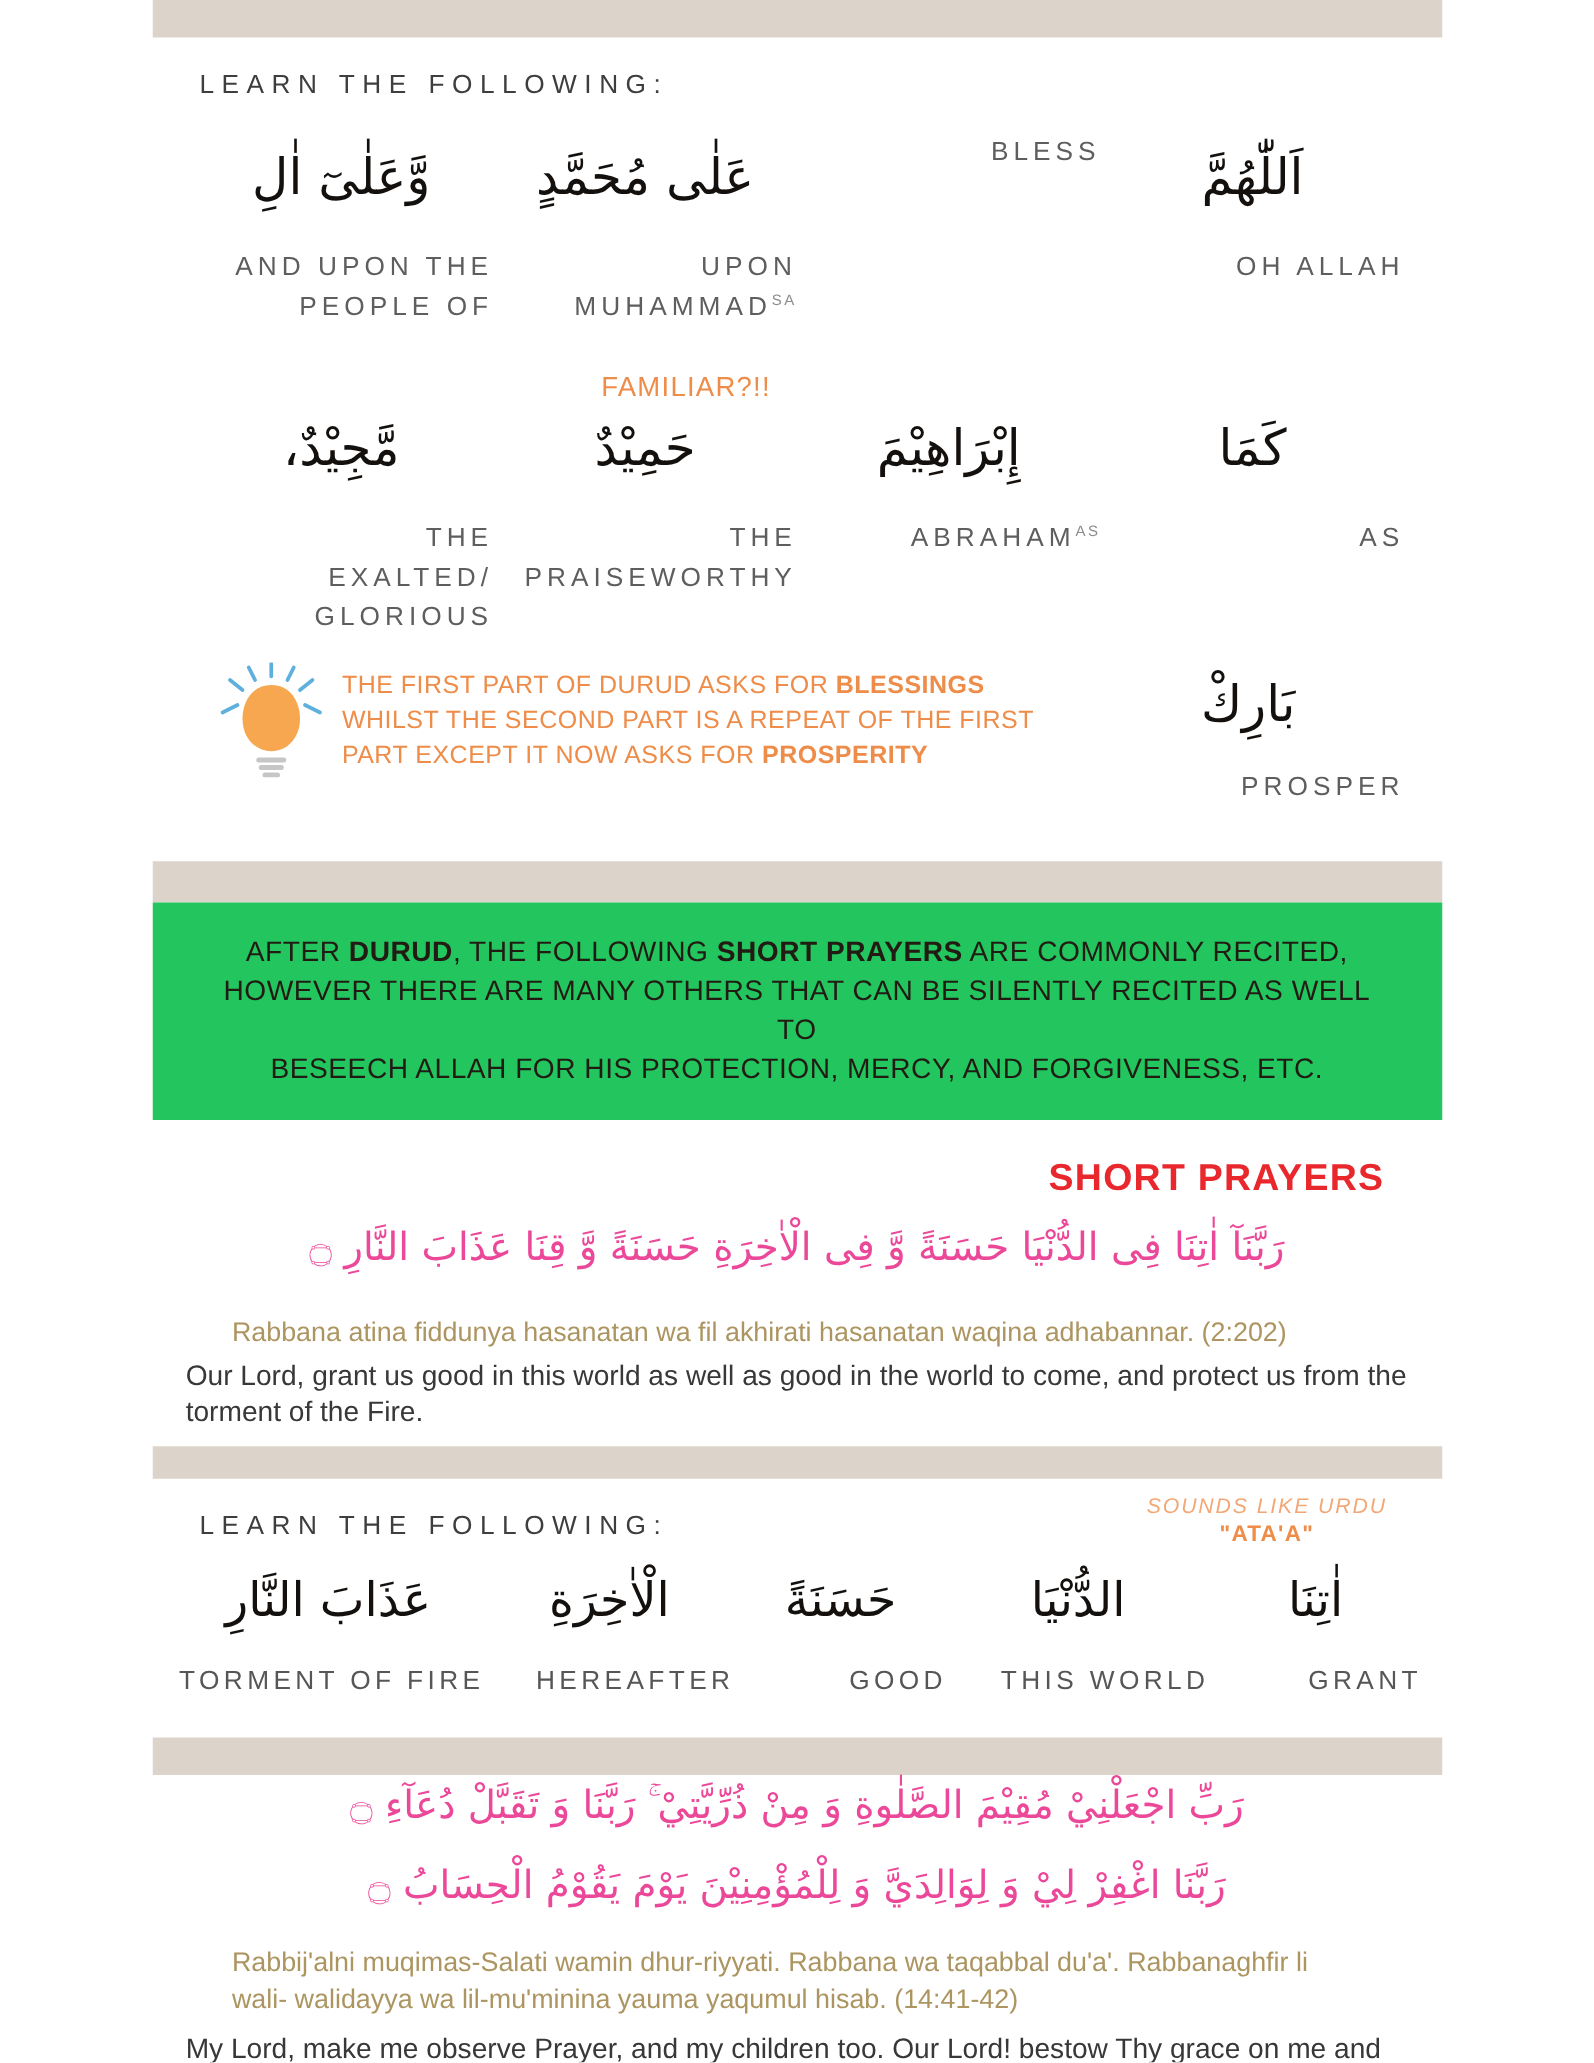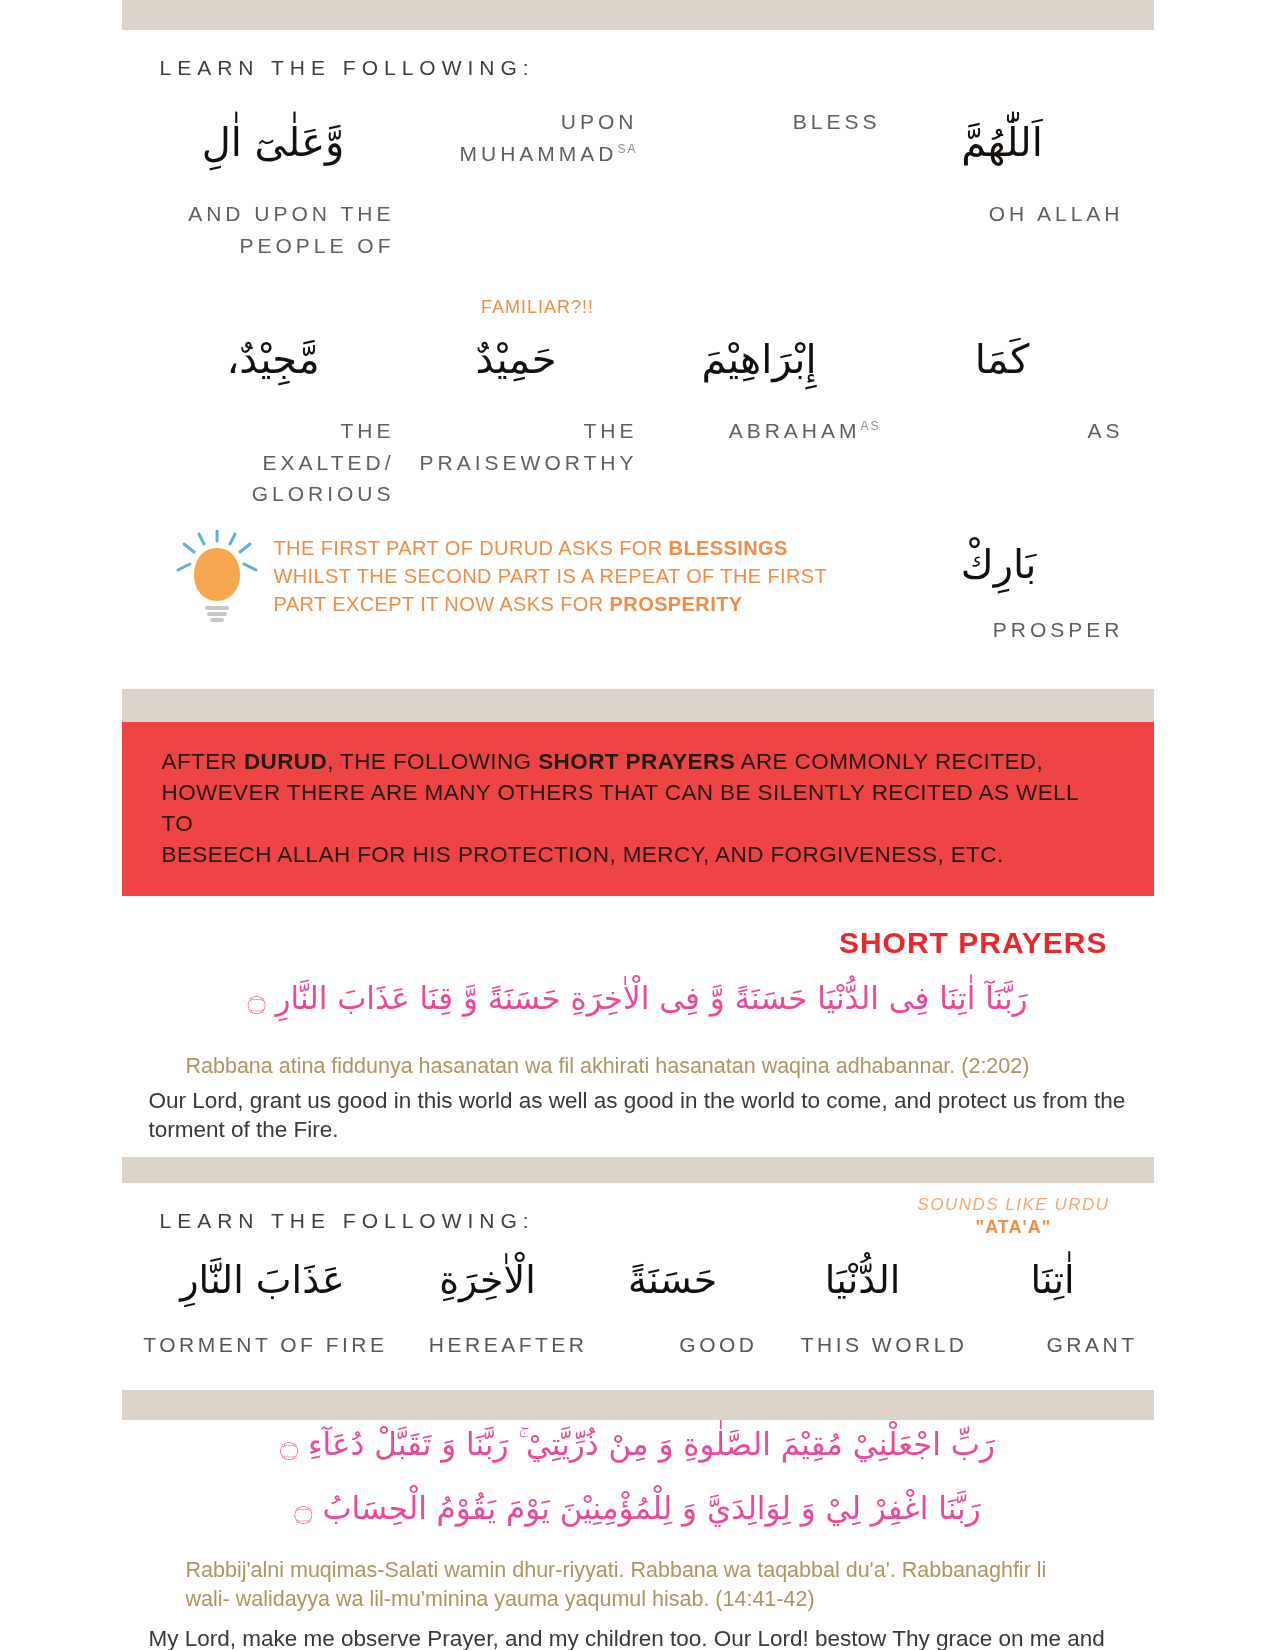--- a/index.html
+++ b/index.html
@@ -114,6 +114,7 @@
 PEOPLE OF</span></div>
     </div>
     <div class="wcell">
+      <div class="arabic arabic-word">عَلٰى مُحَمَّدٍ</div>
       <div class="wlabel"><span class="wrap">UPON
 MUHAMMAD</span><sup>SA</sup></div>
     </div>

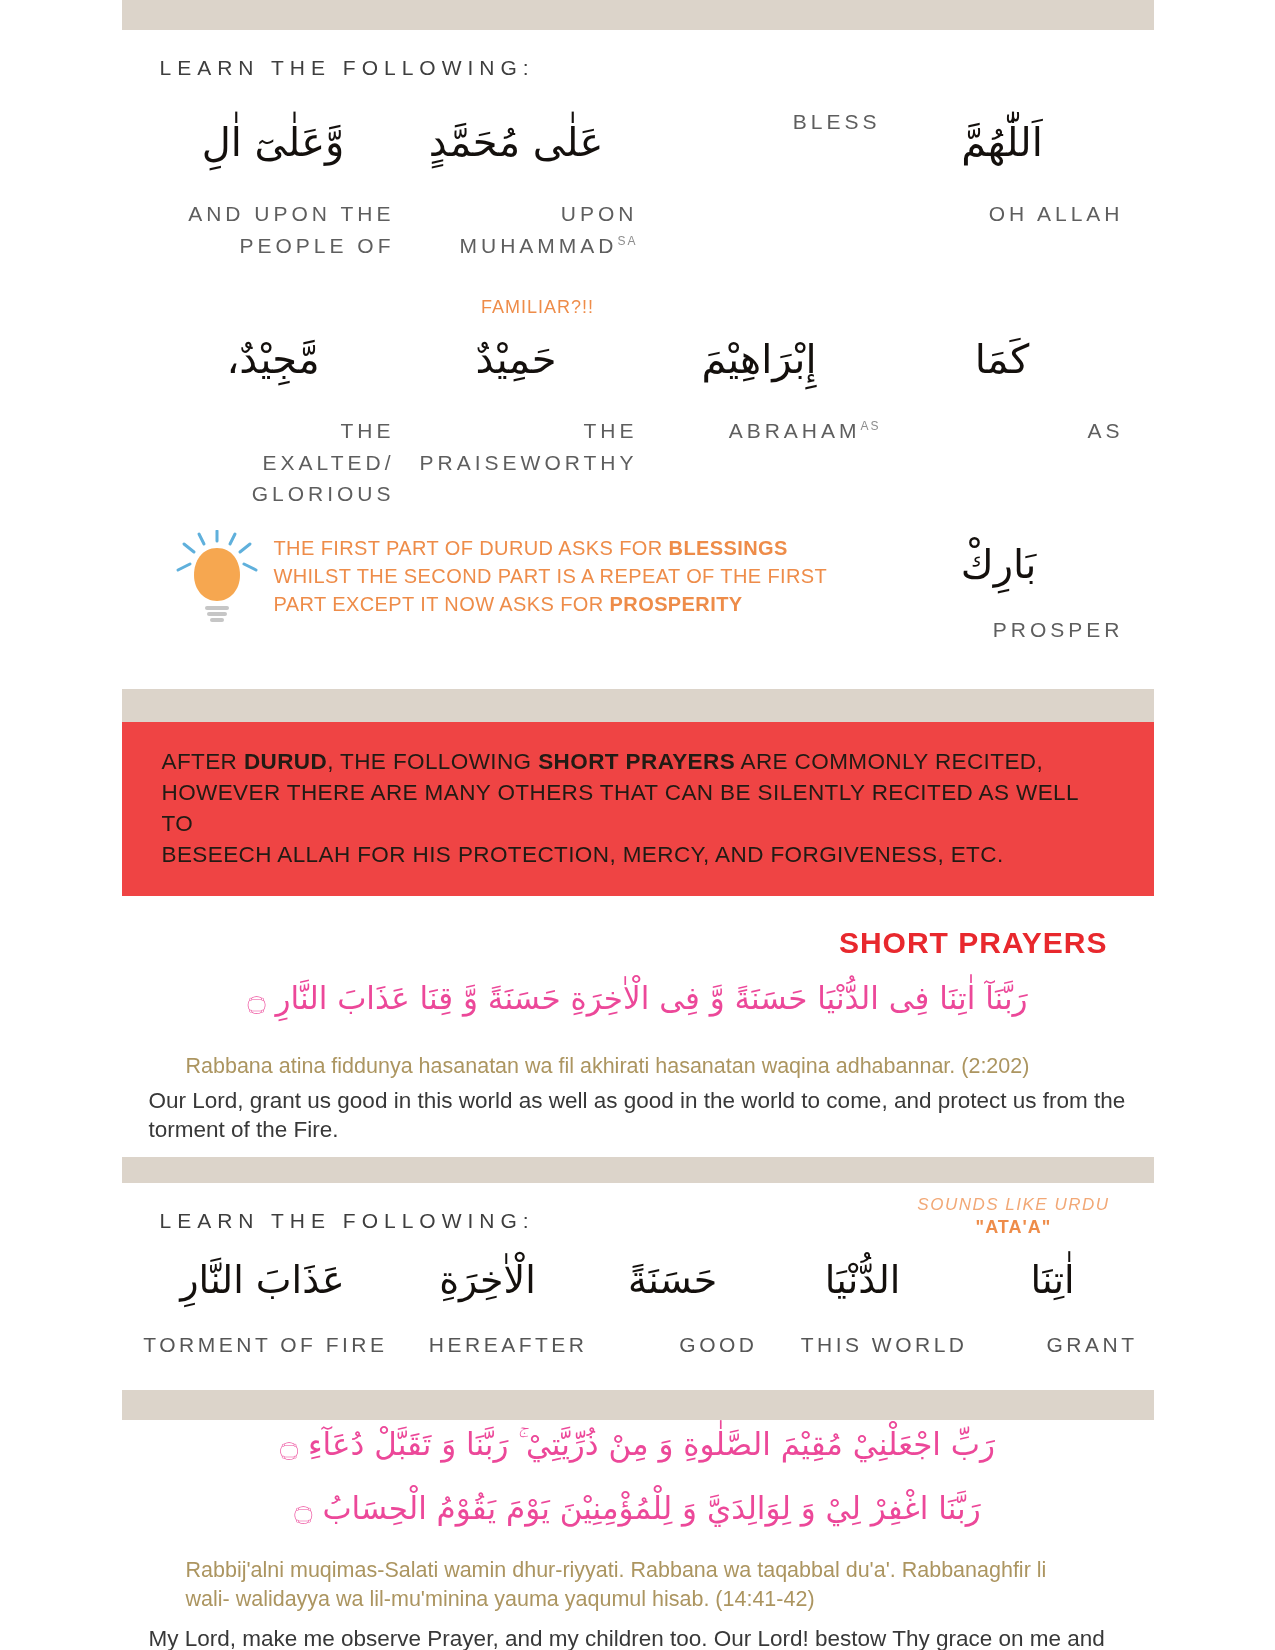--- a/index.html
+++ b/index.html
@@ -37,7 +37,7 @@
 
   .familiar-note {
     position:absolute; top:-16px; left:50%; margin-left:-35px;
-    color:#ee8c49; font-size:18px; letter-spacing:1px; white-space:nowrap;
+    color:#ee8c49; font-size:22px; letter-spacing:1px; white-space:nowrap;
   }
 
   .tip-row { display:flex; margin-top:14px; padding:0 30px; align-items:flex-start; }

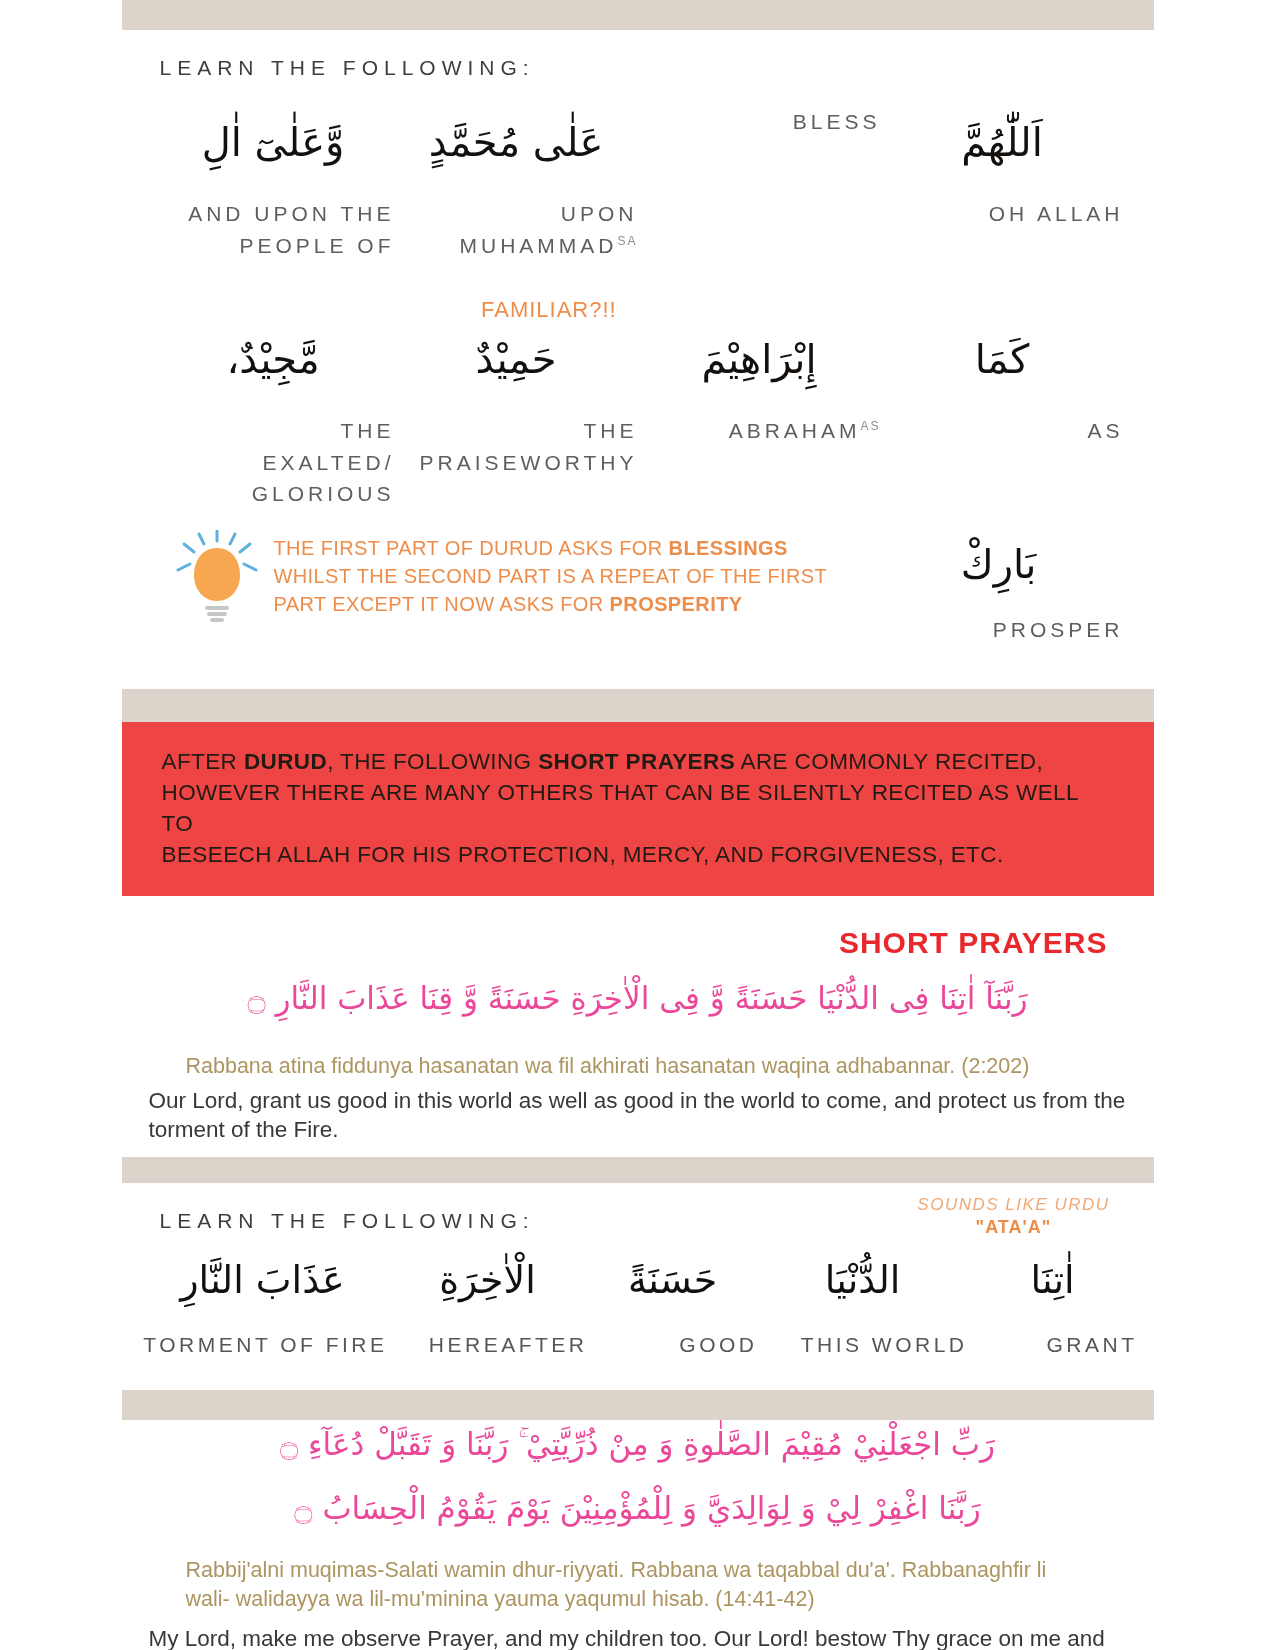--- a/index.html
+++ b/index.html
@@ -52,8 +52,8 @@
 
   .band-light-1 { height:33px; margin-top:44px; }
   .band-dark {
-    background:#ef4444; padding:24px 40px 26px; margin-top:0;
-    text-align:left; color:#221b14;
+    background:#22c55e; padding:24px 40px 26px; margin-top:0;
+    text-align:center; color:#221b14;
   }
   .band-dark p { font-size:22.5px; line-height:31px; letter-spacing:0.4px; font-weight:500; }
   .band-dark b { font-weight:800; }

